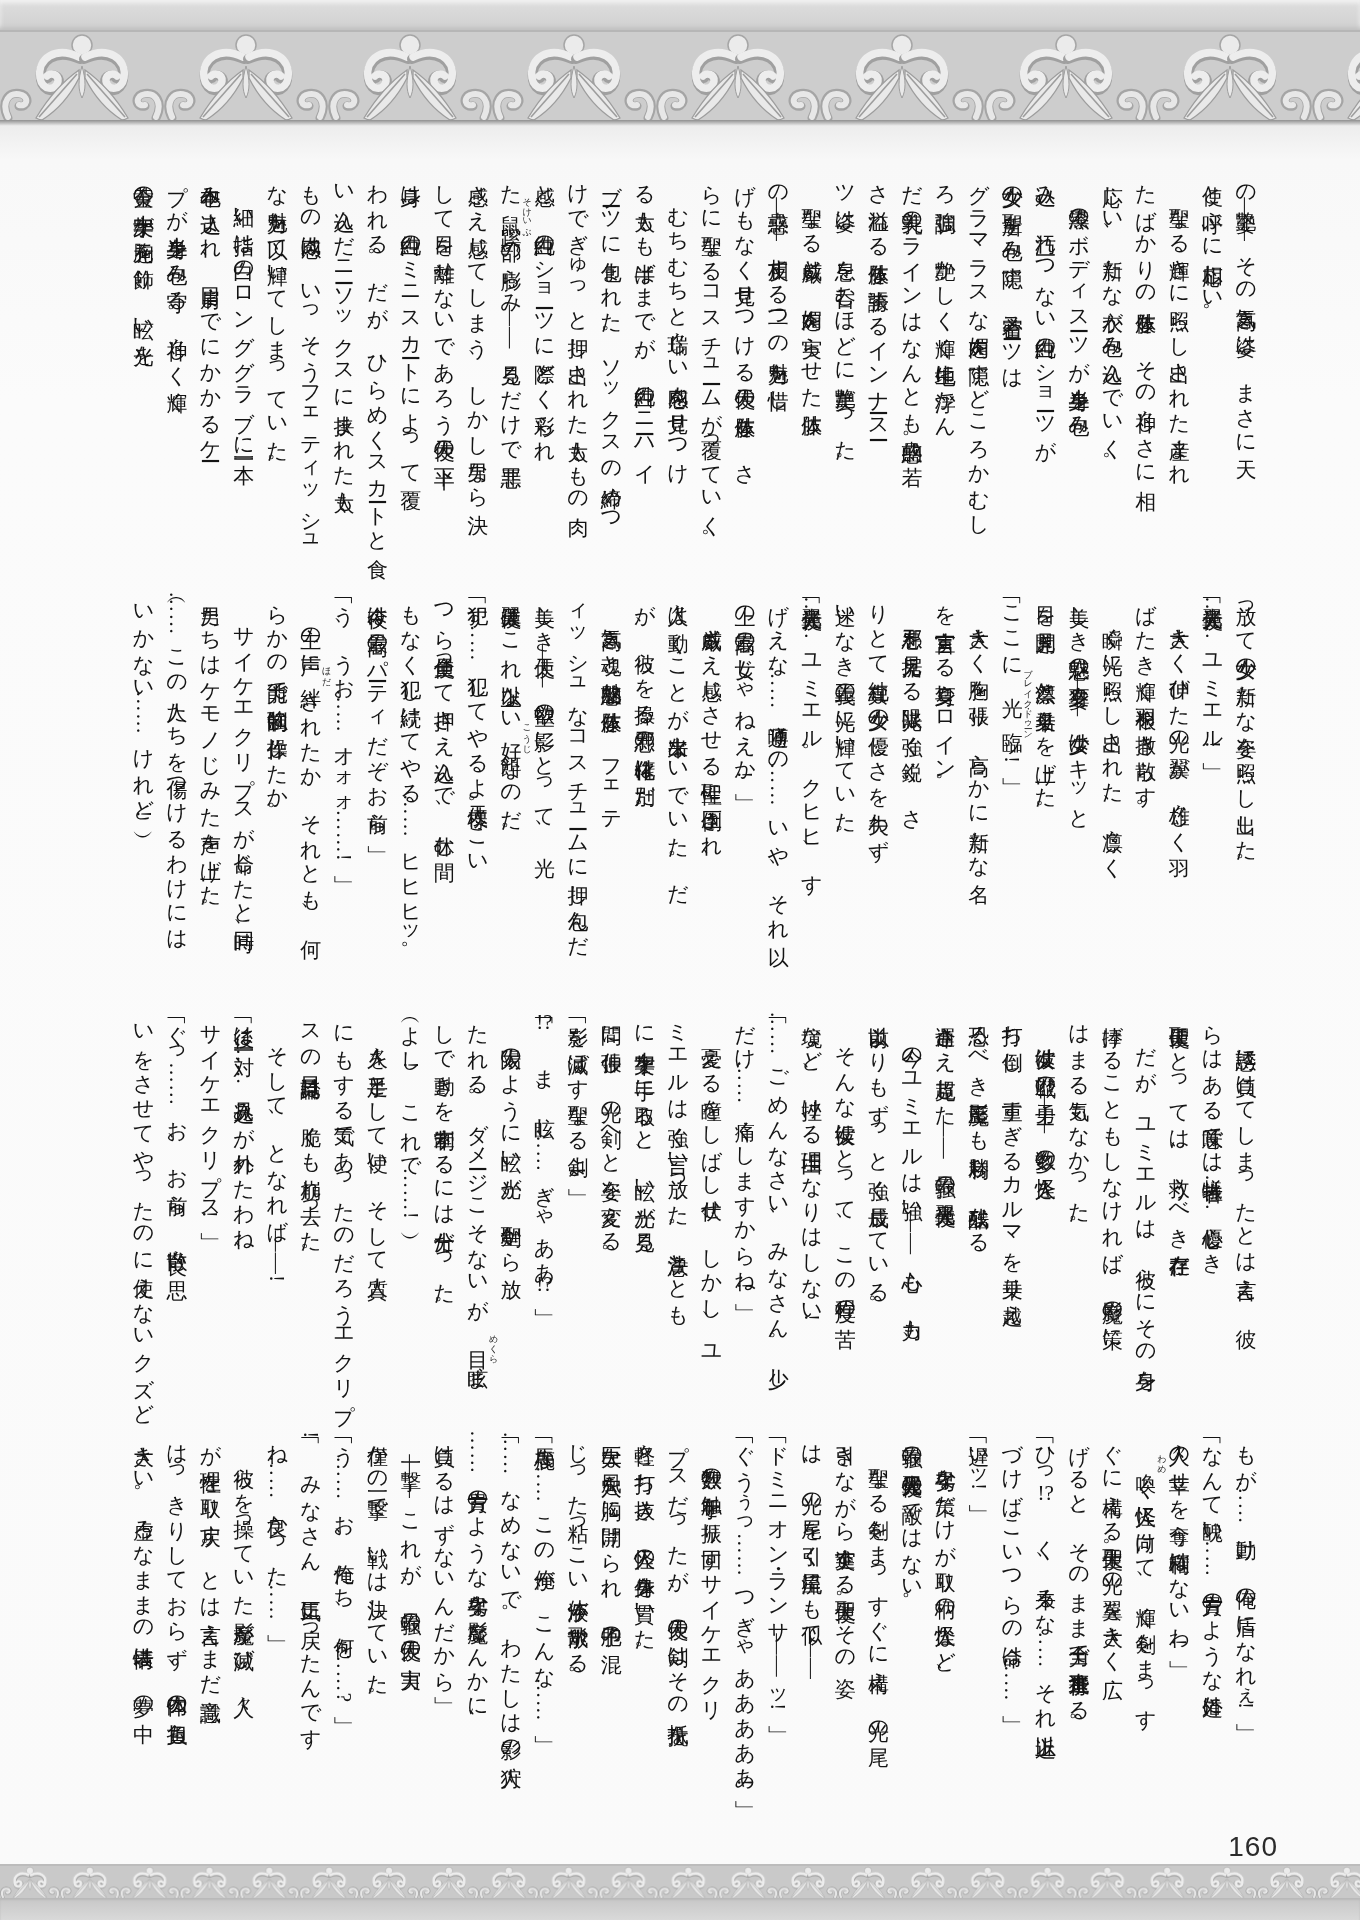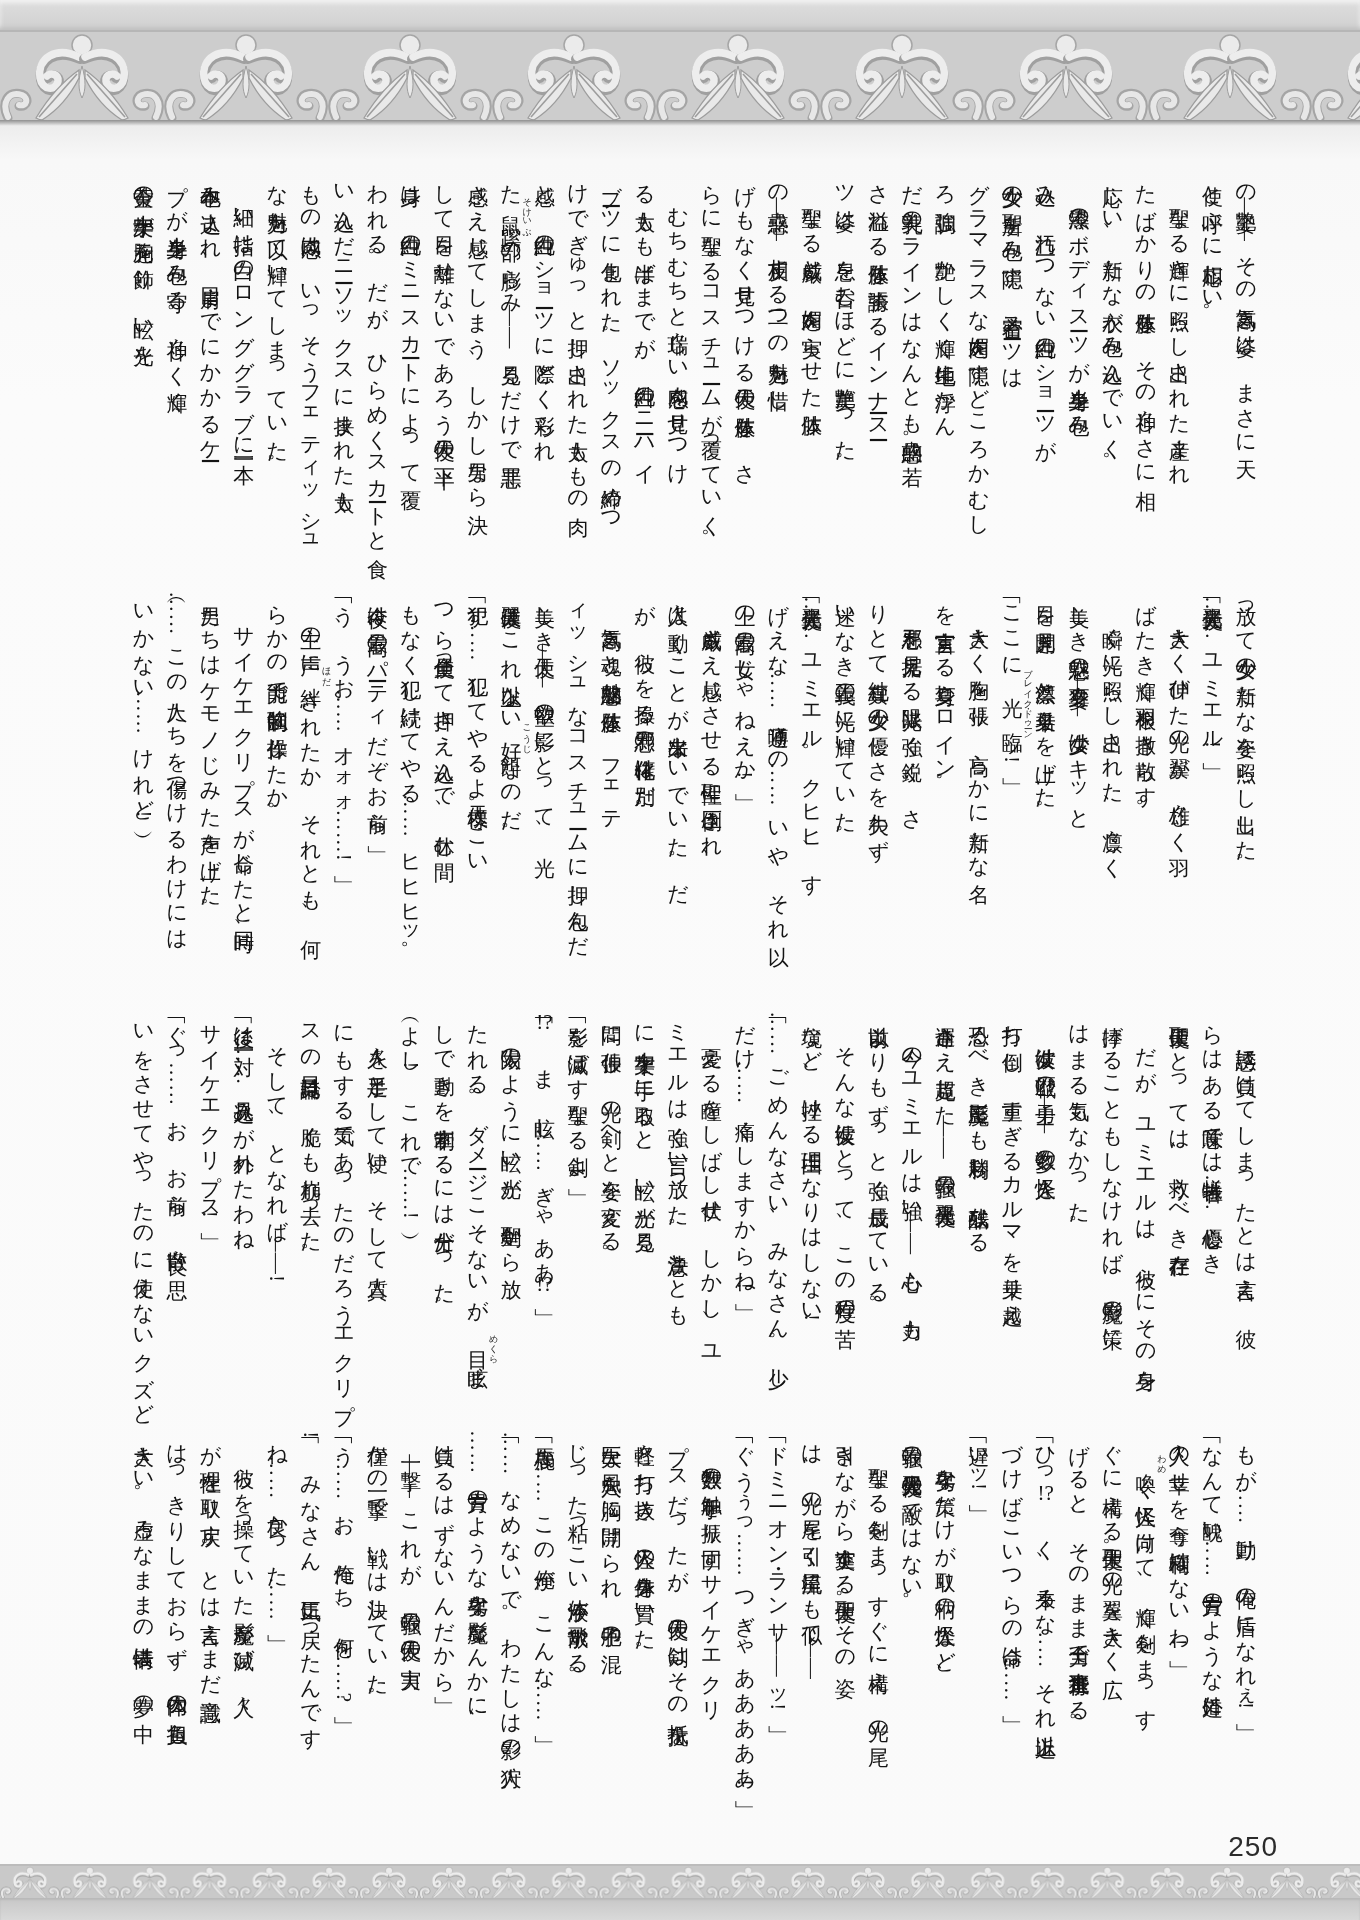--- a/index.html
+++ b/index.html
@@ -106,7 +106,7 @@
   <div class="band band-3">　誘惑に負けてしまったとは言え、彼<br>らはある意味では犠牲者……心優しき<br>聖天使にとっては、救うべき存在だ。<br>　だが、ユミエルは、彼らにその身を<br>捧げることもしなければ、影魔の策に<br>はまる気もなかった。<br>　彼女は歴戦の勇士――数多の怪人を<br>打ち倒し、重すぎるカルマを乗り越え、<br>恐るべき影魔王にも勝利し、残酷なる<br>運命さえ超克した――最強の光翼天使。<br>　今のユミエルは強い――心も、力も、<br>以前よりもずっと強く成長している。<br>　そんな彼女にとって、この程度の苦<br>境など、挫ける理由になりはしない!<br>「……ごめんなさい、みなさん。少し<br>だけ……痛くしますからね!」<br>　憂える瞳をしばし伏せ、しかし、ユ<br>ミエルは強く言い放った。決意ととも<br>に十字架を手に取ると、眩い光が見る<br>間に伸張し、光の剣へと姿を変える。<br>「影を滅ぼす聖なる剣よ!」<br>「<span class="tcy">!?</span>　ま、眩し……ぎゃああ<span class="tcy">!?</span>」<br>　太陽のように眩い光が、聖剣から放<br>たれる。ダメージこそないが、<ruby>目眩<rt>めくら</rt></ruby>ま<br>しで動きを牽制するには十分だった。<br>（よし!　これで……!）<br>　人々を手足として使い、そして人質<br>にもする気であったのだろうエクリプ<br>スの目論見は、脆くも崩れ去った。<br>　そして、となれば――!<br>「後は一対一……見込みが外れたわね、<br>サイケエクリプス!」<br>「ぐっ……お、お前ら!　散々良い思<br>いをさせてやったのに使えないクズど</div>
   <div class="band band-4">もが……動け、俺の盾になれぇ!」<br>「なんて醜い……貴方のような外道に、<br>人々の幸せを奪う権利はないわ!」<br>　<ruby>喚<rt>わめ</rt></ruby>く怪人に向けて、輝く剣をまっす<br>ぐに構える聖天使。光の翼を大きく広<br>げると、そのまま全力で直進飛行する。<br>「ひっ<span class="tcy">!?</span>　く、来るな……それ以上近<br>づけばこいつらの命は……」<br>「遅いッ!」<br>　卑劣な策だけが取り柄の怪人など、<br>最強の光翼天使の敵ではない。<br>　聖なる剣をまっすぐに構え、光の尾<br>引きながら突進する聖天使。その姿<br>は、光の尾を引く流星にも似て――<br>「ドミニオン・ランサ――ッ!」<br>「ぐうぅっ……つぎゃあああああ!」<br>　無数の触手を振り回すサイケエクリ<br>プスだったが、天使の剣はその抵抗を<br>軽々と打ち抜き、怪人の身体を貫いた。<br>巨大な風穴を胸に開けられ、胞子の混<br>じった粘っこい体液が飛散する。<br>「馬鹿な……この俺が、こんな……」<br>「……なめないで。わたしは影の狩人<br>……貴方のような卑劣な影魔なんかに、<br>負けるはずないんだから」<br>　一撃――これが、最強の天使の実力。<br>僅かの一撃で、戦いは決していた。<br>「う……お、俺たち、何を……?」<br>「!　みなさん、正気に戻ったんです<br>ね……良かった……」<br>　彼らを操っていた影魔が滅び、人々<br>が理性を取り戻す。とは言えまだ意識<br>はっきりしておらず、肉体の負担も<br>大きい。虚ろなままの表情は、夢の中</div>
 
-  <div class="page-number">250</div>
+  <div class="page-number">160</div>
 
   <div class="border-bottom">
     <div class="bedge"></div>

